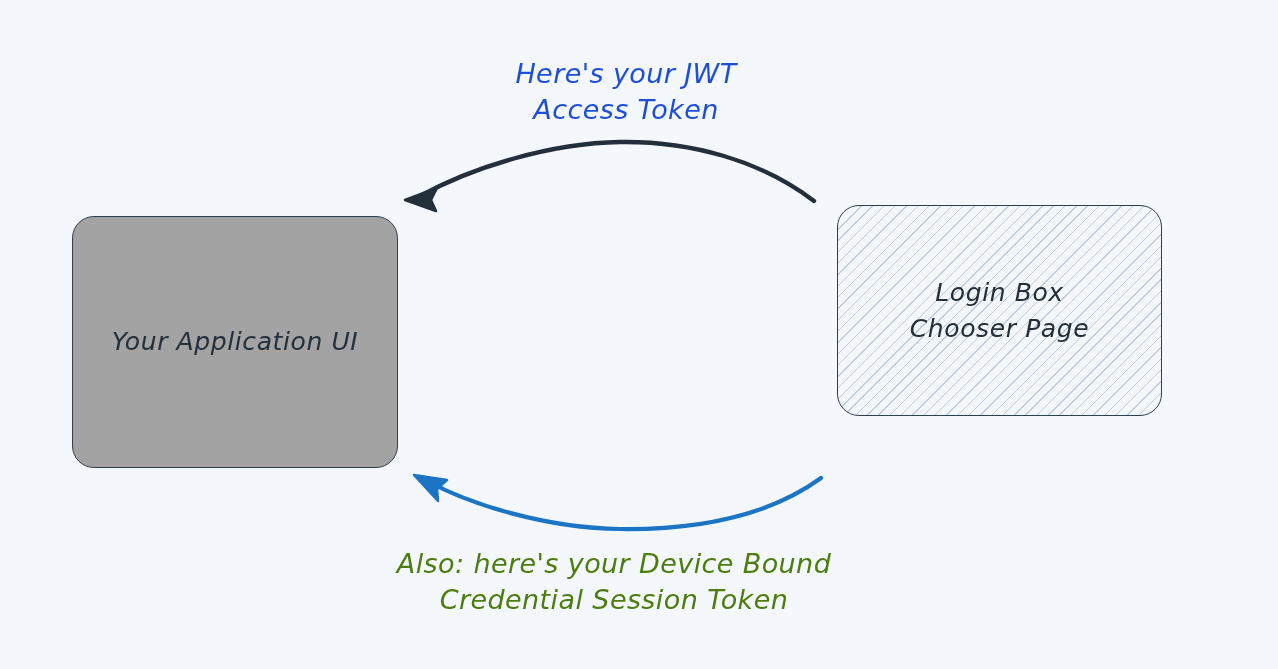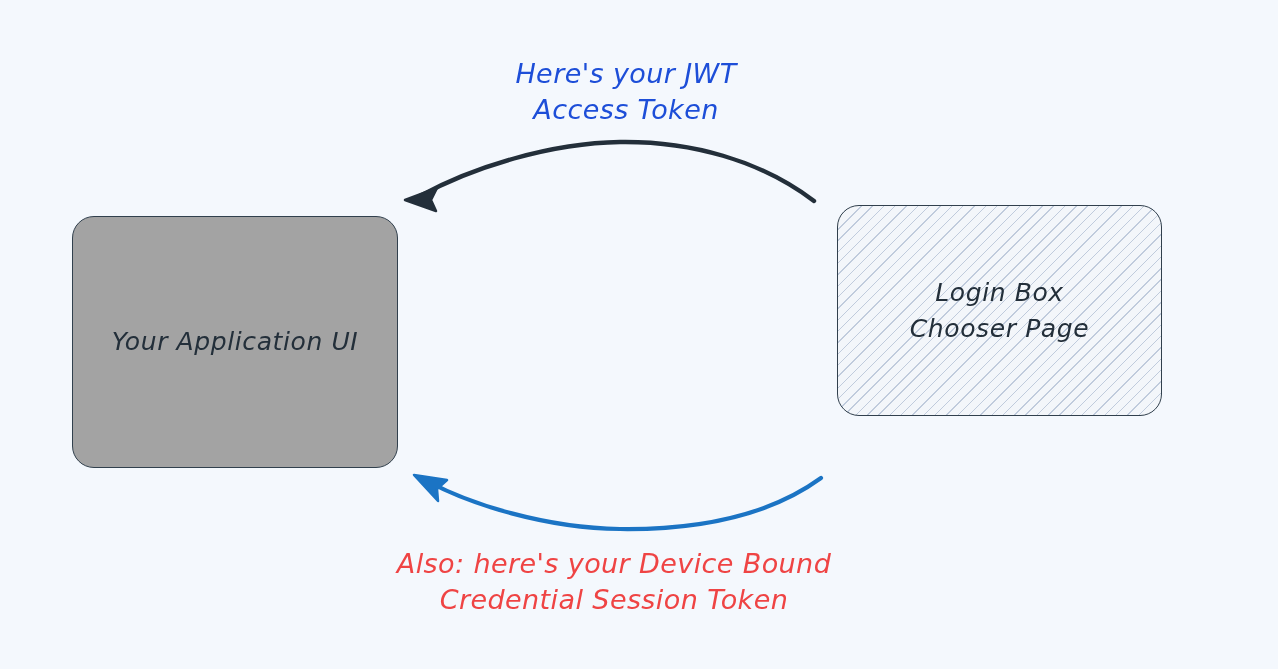--- a/index.html
+++ b/index.html
@@ -94,7 +94,7 @@
     left: 384px;
     top: 546px;
     width: 460px;
-    color: #ef4444;
+    color: #4d7c0f;
   }
 </style>
 </head>

